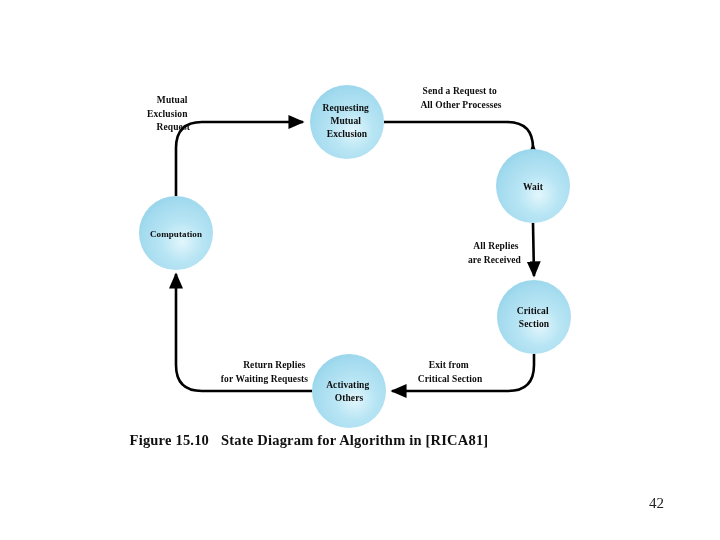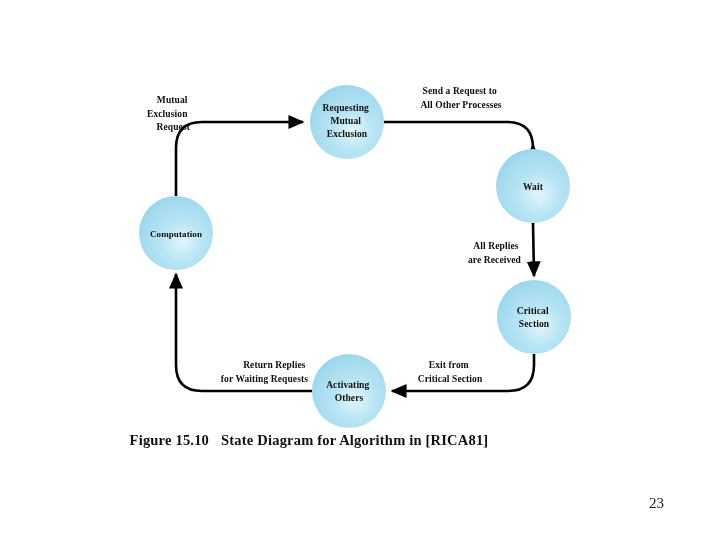--- a/index.html
+++ b/index.html
@@ -194,7 +194,7 @@
     <span>Figure 15.10</span><span class="cap-gap"></span><span>State Diagram for Algorithm in [RICA81]</span>
   </div>
 
-  <div class="page-number">23</div>
+  <div class="page-number">42</div>
 
 </div>
 

